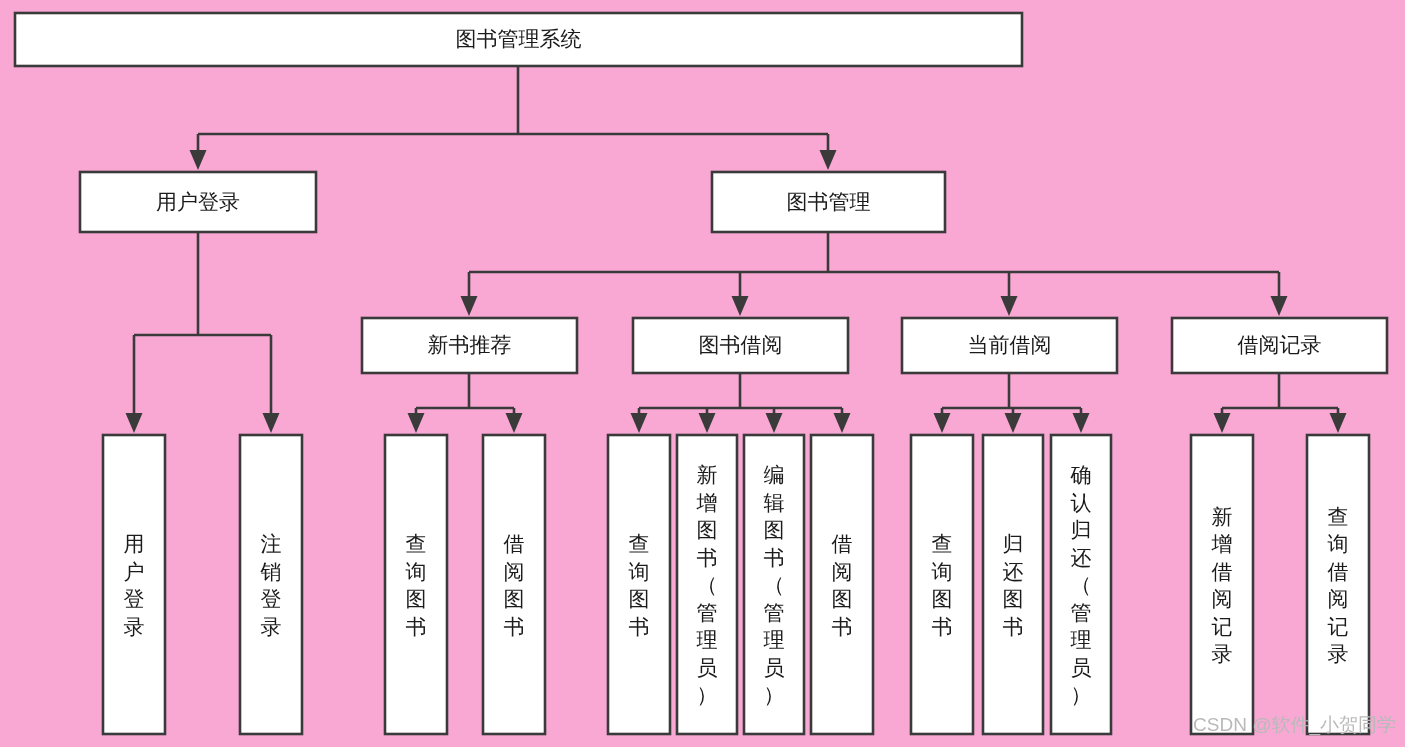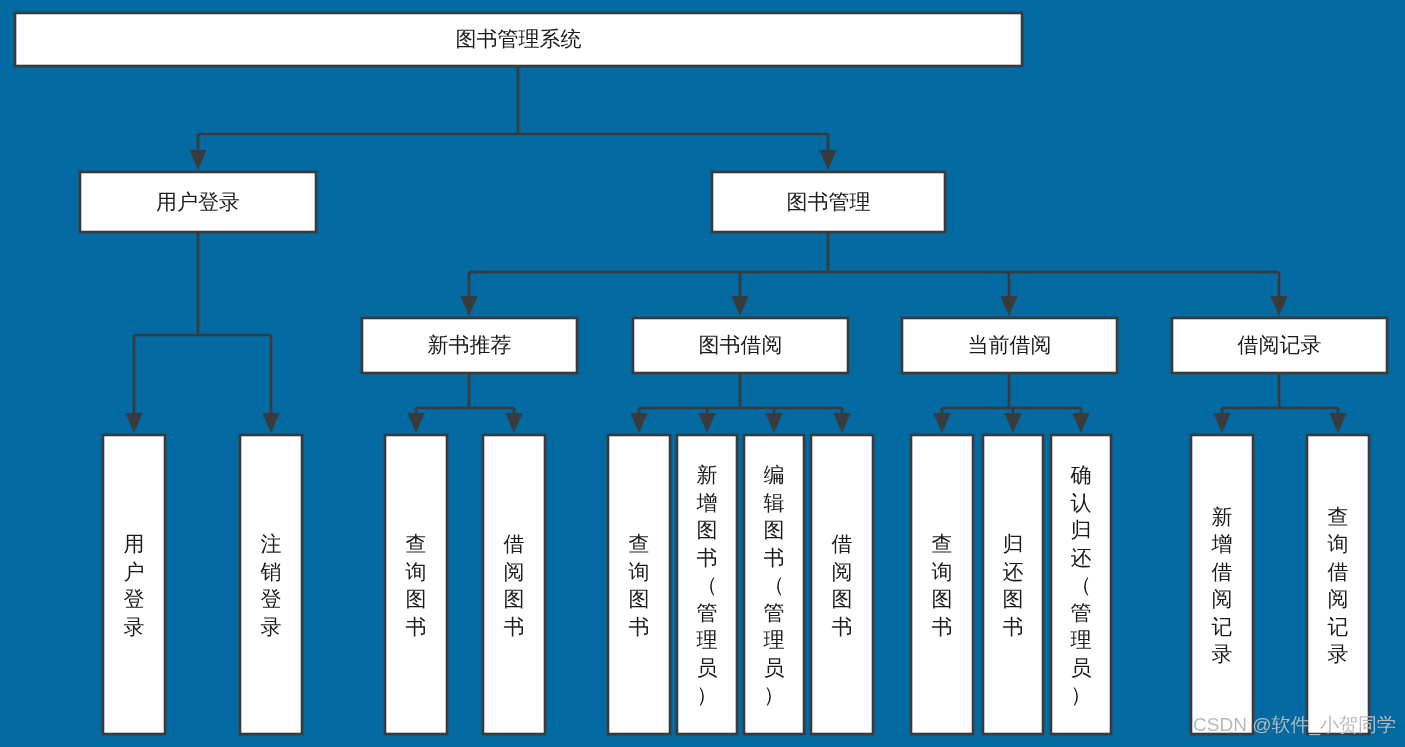--- a/index.html
+++ b/index.html
@@ -18,7 +18,7 @@
     position: relative;
     width: 1405px;
     height: 747px;
-    background: #0369a1;
+    background: #f9a8d4;
   }
   svg#flow-svg {
     position: absolute;

